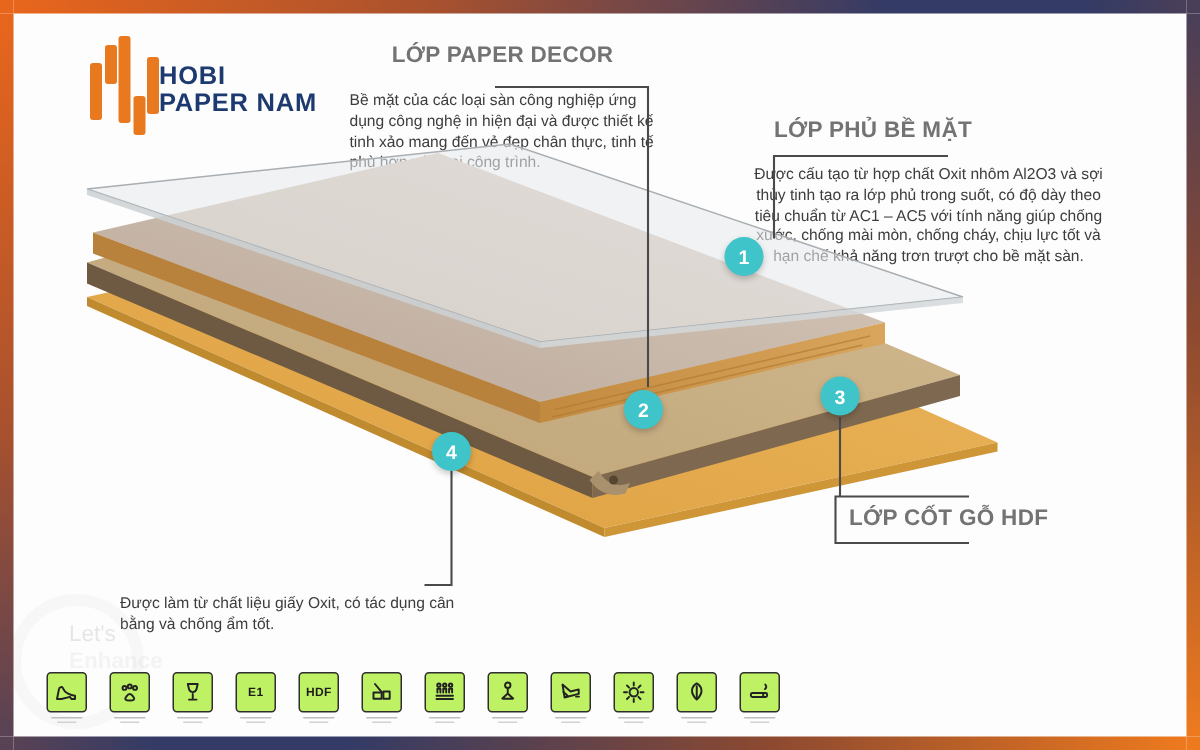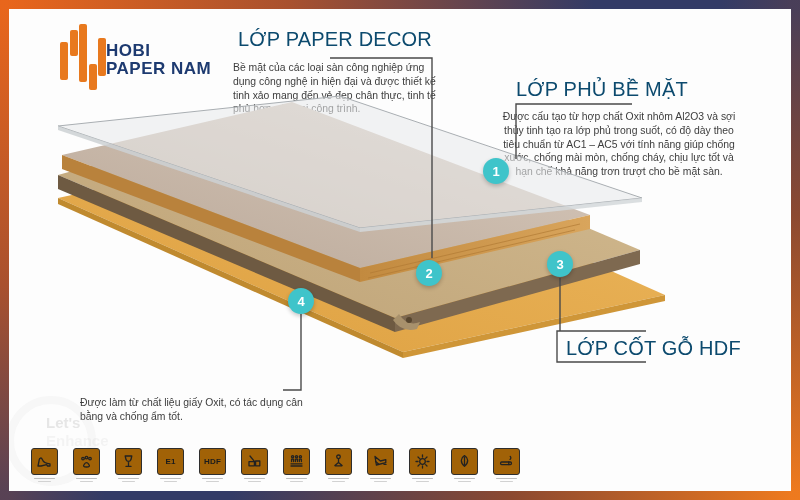--- a/index.html
+++ b/index.html
@@ -22,7 +22,7 @@
   #logo .words{color:#1d3a70;font-weight:800;font-size:17px;line-height:18px;letter-spacing:.5px;}
 
   
-  .sec-title{position:absolute;color:#0c4a6e;font-weight:400;font-size:20px;letter-spacing:.2px;white-space:nowrap;}
+  .sec-title{position:absolute;color:#737373;font-weight:700;font-size:15px;letter-spacing:.2px;white-space:nowrap;}
   .sec-body{position:absolute;color:#3d3d3d;font-size:10.4px;line-height:13.8px;}
   #title-paper{left:230px;top:28px;width:210px;text-align:center;}
   #body-paper{left:233px;top:61px;width:216px;}

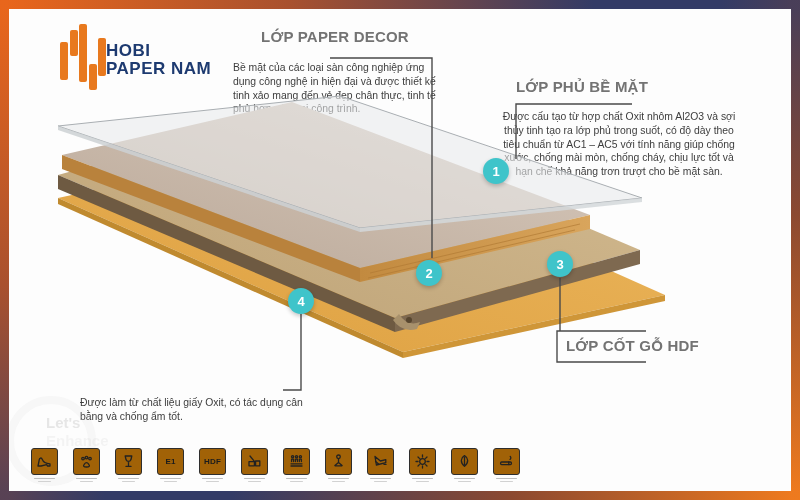--- a/index.html
+++ b/index.html
@@ -61,7 +61,7 @@
   #watermark{position:absolute;left:6px;top:396px;z-index:4;opacity:.55;pointer-events:none;}
   #watermark .ring{position:absolute;left:0;top:0;width:74px;height:74px;border-radius:50%;
     border:8px solid rgba(190,190,190,.18);}
-  #watermark .wm1{position:absolute;left:40px;top:18px;font-weight:700;font-size:15px;color:rgba(160,160,160,.45);}
+  #watermark .wm1{position:absolute;left:40px;top:18px;font-weight:400;font-size:15px;color:rgba(160,160,160,.45);}
   #watermark .wm2{position:absolute;left:40px;top:36px;font-weight:700;font-size:15px;color:rgba(190,190,190,.28);}
 </style>
 </head>

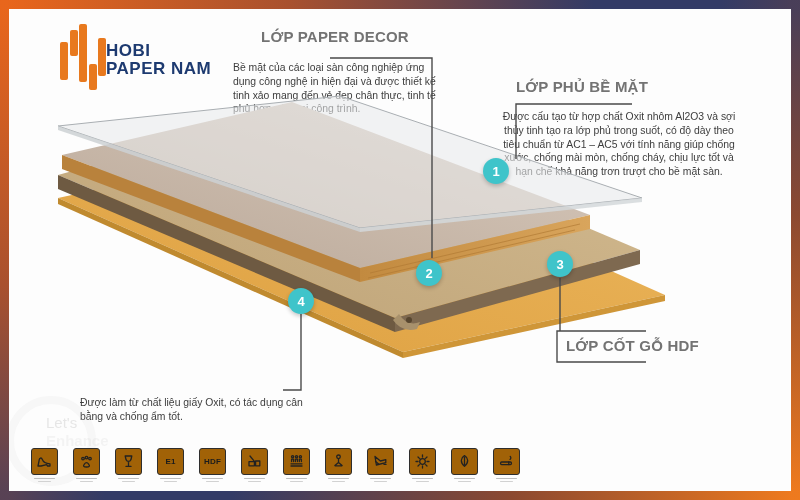--- a/index.html
+++ b/index.html
@@ -48,7 +48,7 @@
   
   #icon-strip{position:absolute;left:30px;top:448px;display:flex;gap:13px;z-index:6;}
   .icon-cell{display:flex;flex-direction:column;align-items:center;width:29px;}
-  .icon-box{width:27px;height:27px;border:1.6px solid #2e2e2e;border-radius:3px;background:#a16207;
+  .icon-box{width:27px;height:27px;border:1.6px solid #2e2e2e;border-radius:3px;background:#bef264;
     display:flex;align-items:center;justify-content:center;box-sizing:border-box;}
   .icon-box svg{display:block;}
   .icon-box .txt{font-size:8px;font-weight:800;color:#1c1c1c;letter-spacing:.2px;}

